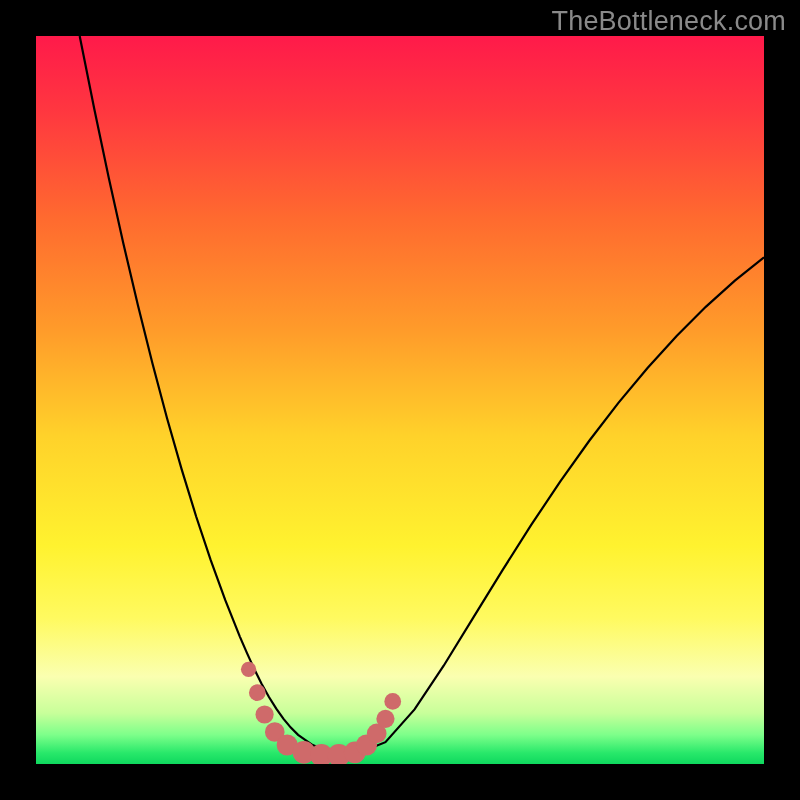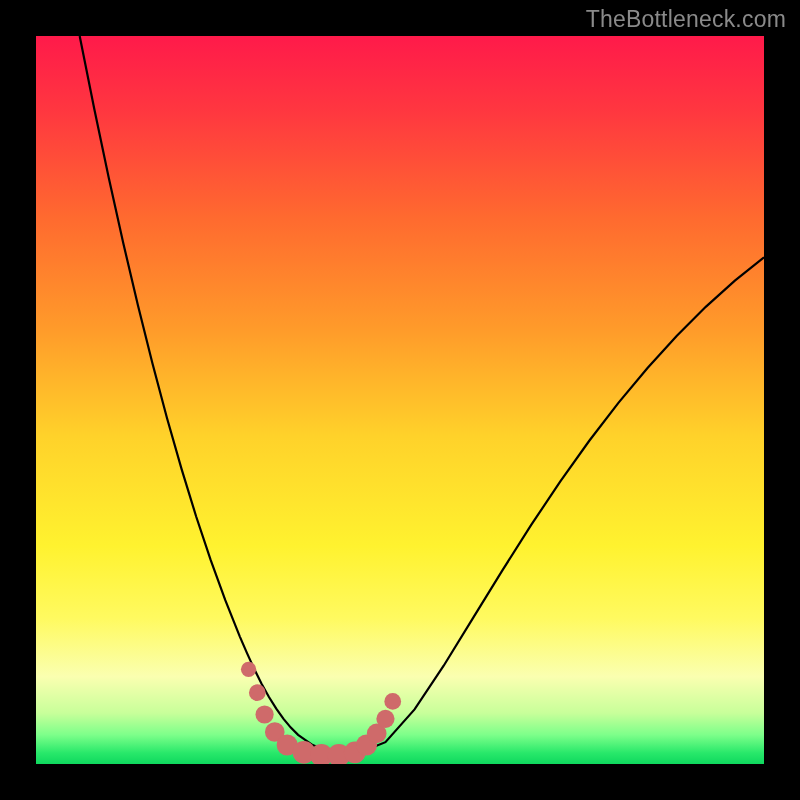--- a/index.html
+++ b/index.html
@@ -35,7 +35,7 @@
     top: 6px;
     right: 14px;
     font-family: Arial, Helvetica, sans-serif;
-    font-size: 23px;
+    font-size: 27px;
     color: #8a8a8a;
     letter-spacing: 0.2px;
   }

